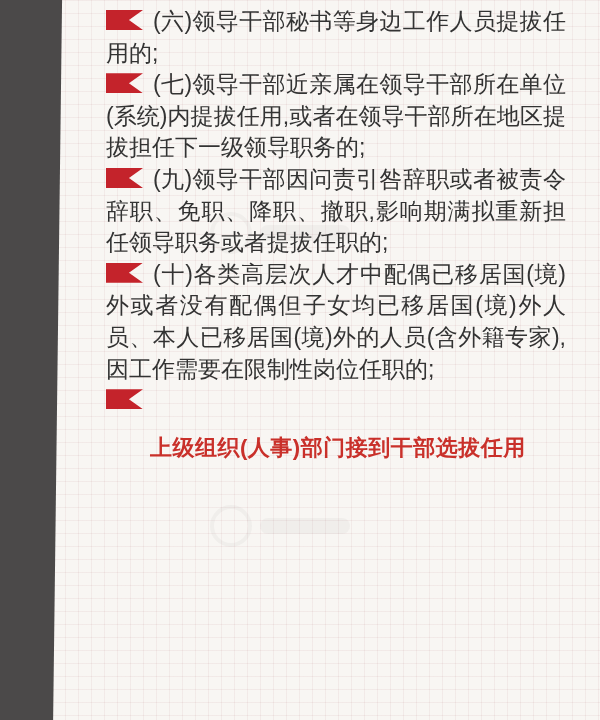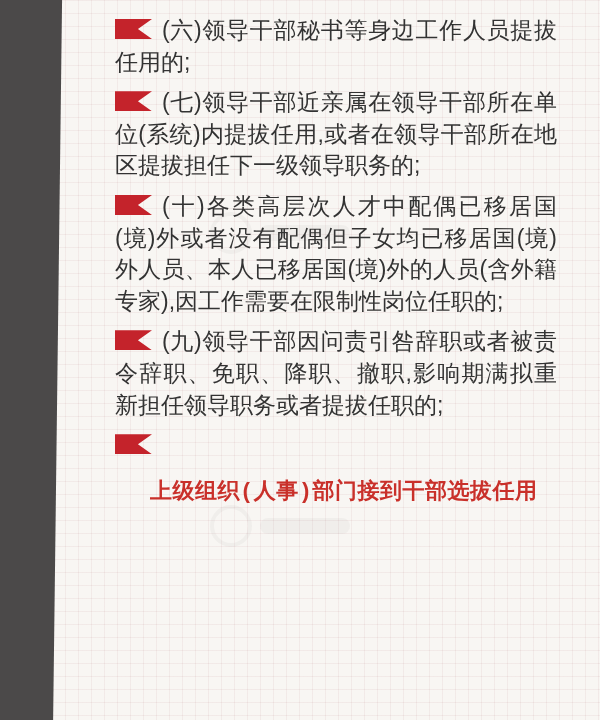--- a/index.html
+++ b/index.html
@@ -66,7 +66,7 @@
     line-height: 31.6px;
   }
   p.item {
-    margin: 9px;
+    margin: 0;
     text-align: justify;
   }
   .flag {

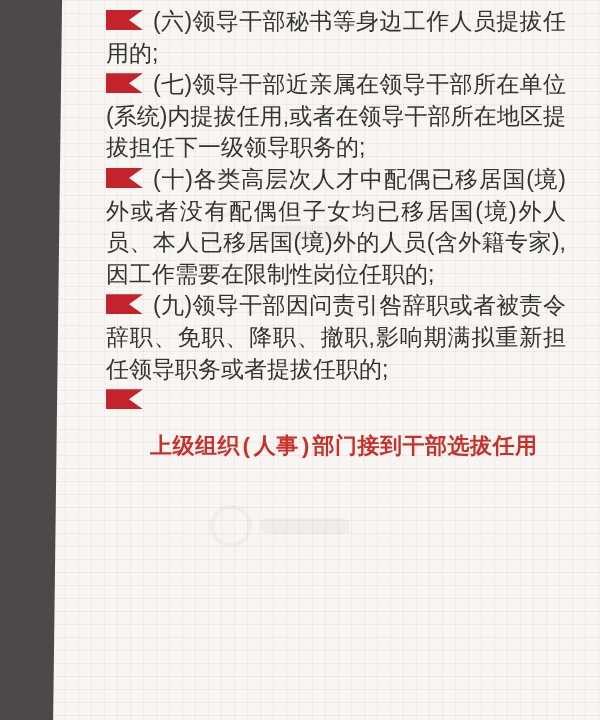--- a/index.html
+++ b/index.html
@@ -107,8 +107,8 @@
     <div id="items-container">
         <p class="item"><span class="flag"></span><span>(六)领导干部秘书等身边工作人员提拔任用的;</span></p>
         <p class="item"><span class="flag"></span><span>(七)领导干部近亲属在领导干部所在单位(系统)内提拔任用,或者在领导干部所在地区提拔担任下一级领导职务的;</span></p>
+        <p class="item"><span class="flag"></span><span>(九)领导干部因问责引咎辞职或者被责令辞职、免职、降职、撤职,影响期满拟重新担任领导职务或者提拔任职的;</span></p>
         <p class="item"><span class="flag"></span><span>(十)各类高层次人才中配偶已移居国(境)外或者没有配偶但子女均已移居国(境)外人员、本人已移居国(境)外的人员(含外籍专家),因工作需要在限制性岗位任职的;</span></p>
-        <p class="item"><span class="flag"></span><span>(九)领导干部因问责引咎辞职或者被责令辞职、免职、降职、撤职,影响期满拟重新担任领导职务或者提拔任职的;</span></p>
         <p class="item"><span class="flag"></span></p>
       </div>
     <p class="footer-line">上级组织(人事)部门接到干部选拔任用</p>

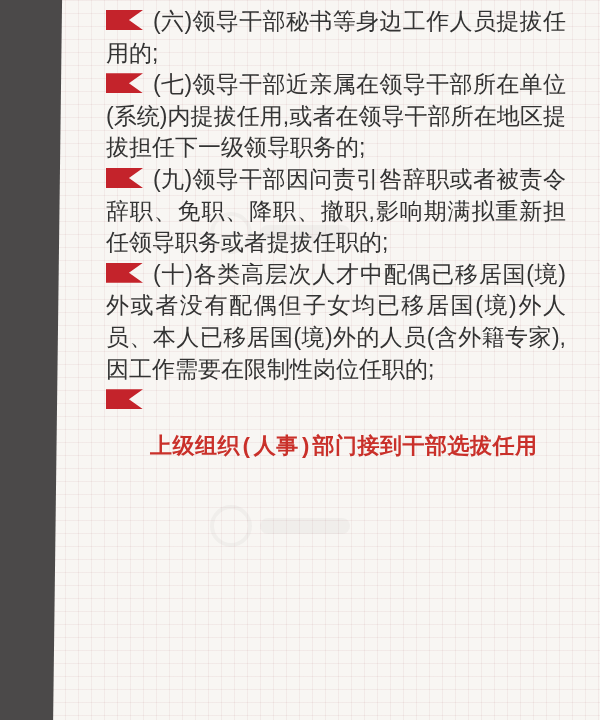--- a/index.html
+++ b/index.html
@@ -87,7 +87,6 @@
     line-height: 30px;
     letter-spacing: 0.5px;
     white-space: nowrap;
-    font-family: Liberation Mono, monospace;
   }
 </style>
 </head>

